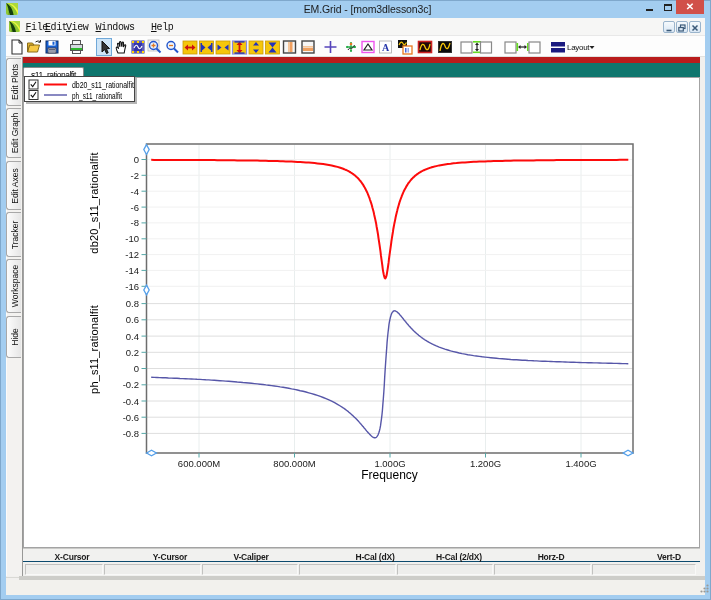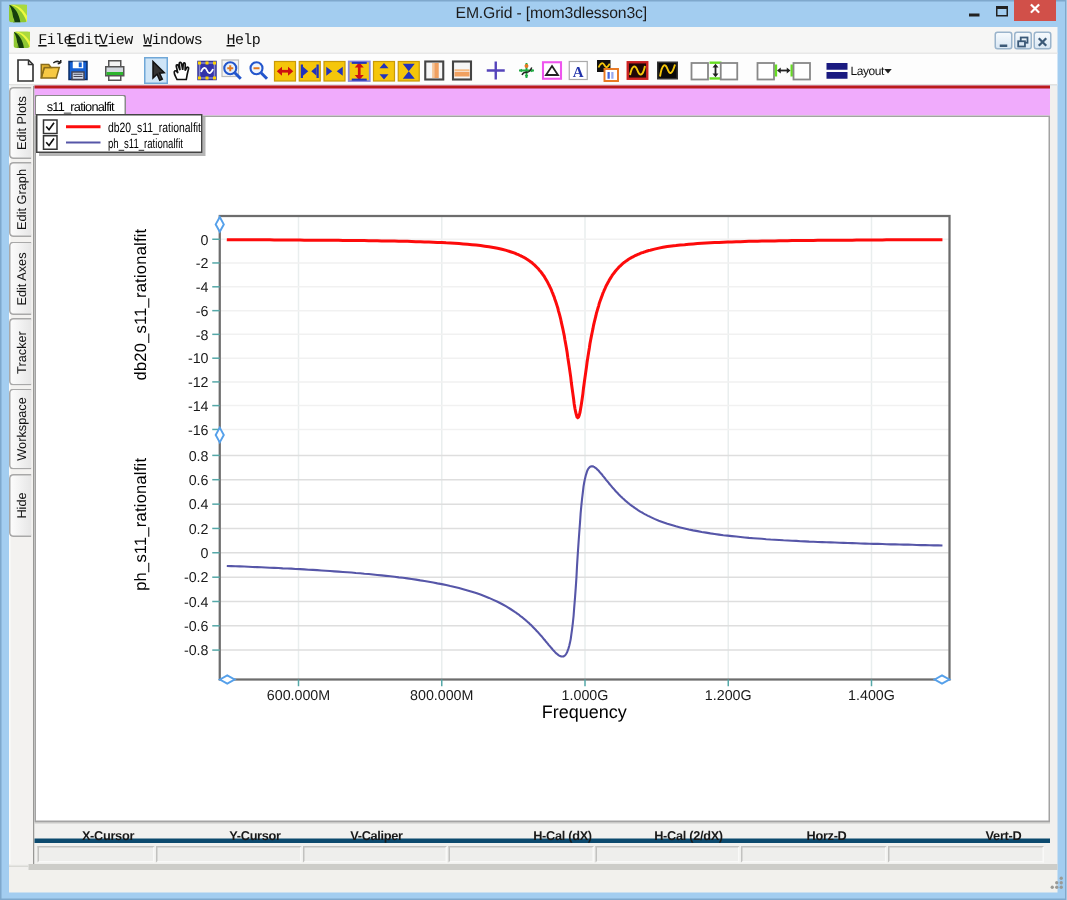--- a/index.html
+++ b/index.html
@@ -21,7 +21,7 @@
 .vtab{position:absolute;left:6px;width:15px;border:1px solid #a8a8a8;border-right:none;border-radius:3px 0 0 3px;background:linear-gradient(90deg,#fcfcfc,#e6e6e6);}
 .vtab span{position:absolute;left:1px;top:50%;transform:translate(0,-50%) rotate(-90deg);transform-origin:center;font-size:8.5px;color:#111;white-space:nowrap;width:13px;display:flex;justify-content:center;}
 
-#tabstrip{position:absolute;left:23px;top:57px;width:677px;height:20px;background:#f0abfc;border-top:2px solid #b91c1c;}
+#tabstrip{position:absolute;left:23px;top:57px;width:677px;height:20px;background:#0f766e;border-top:6px solid #b91c1c;}
 #doctab{position:absolute;left:0px;top:4px;width:61px;height:16px;background:#fff;border:1px solid #8a8a8a;border-bottom:none;border-radius:2px 2px 0 0;font-size:8.5px;letter-spacing:-0.5px;text-align:center;line-height:15px;color:#000;}
 #content{position:absolute;left:23px;top:77px;width:677px;height:471px;background:#fff;border:1px solid #a3a3a3;}
 

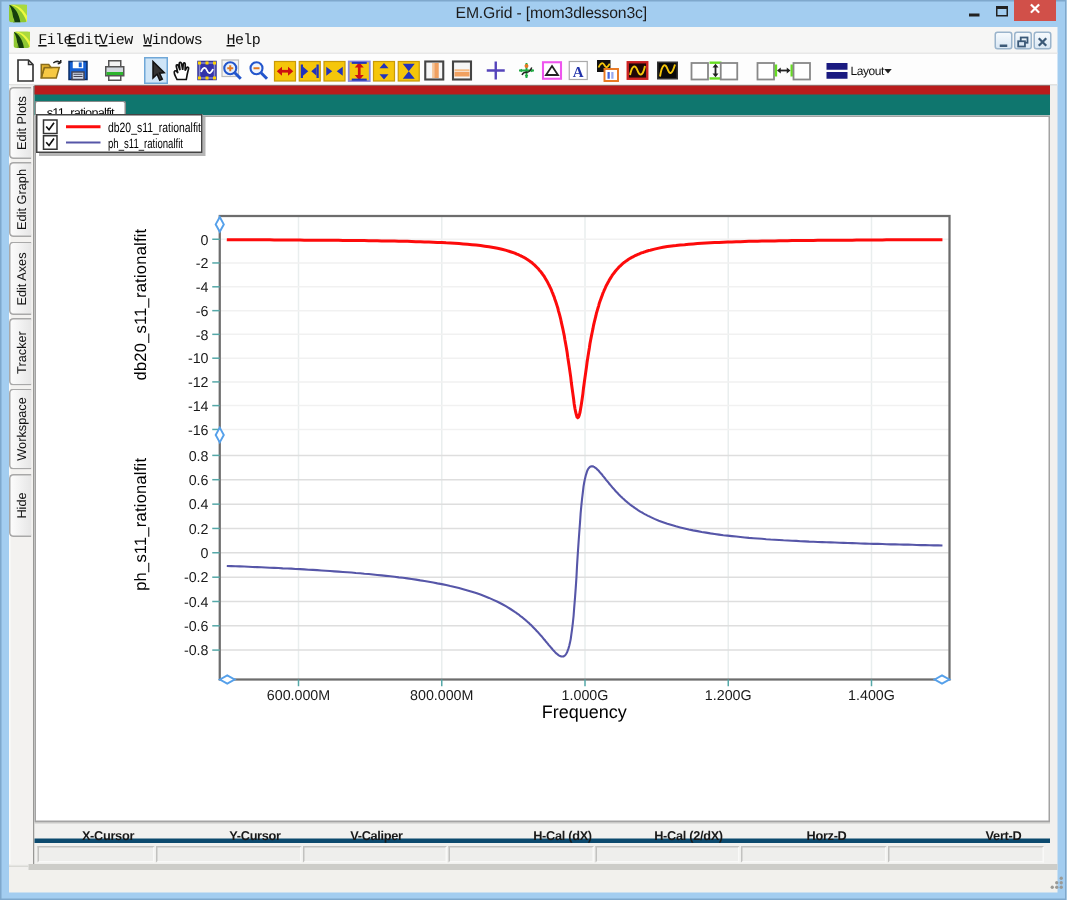--- a/index.html
+++ b/index.html
@@ -27,7 +27,7 @@
 
 #legend{position:absolute;left:24px;top:76px;width:111px;height:26px;background:#fff;border:1px solid #444;box-shadow:2px 2px 0 rgba(120,120,120,0.55);}
 
-#curshdr{position:absolute;left:23px;top:548px;width:677px;height:14px;background:#f1f1ef;border-top:1px solid #c9c9c7;border-bottom:3px solid #0c4a6e;}
+#curshdr{position:absolute;left:23px;top:548px;width:677px;height:14px;background:#f1f1ef;border-top:1px solid #c9c9c7;border-bottom:1px solid #0c4a6e;}
 .chdr{position:absolute;top:2.5px;font-size:8.5px;font-weight:bold;letter-spacing:-0.2px;color:#1a1a1a;transform:translateX(-50%);}
 #cursrow{position:absolute;left:23px;top:562px;width:677px;height:14px;background:#f1f1ef;}
 .ccell{position:absolute;top:2px;height:11px;background:#eeeeec;border:1px solid #d8d8d6;border-top-color:#c2c2c0;border-left-color:#c2c2c0;border-bottom-color:#f9f9f8;border-right-color:#f9f9f8;}

